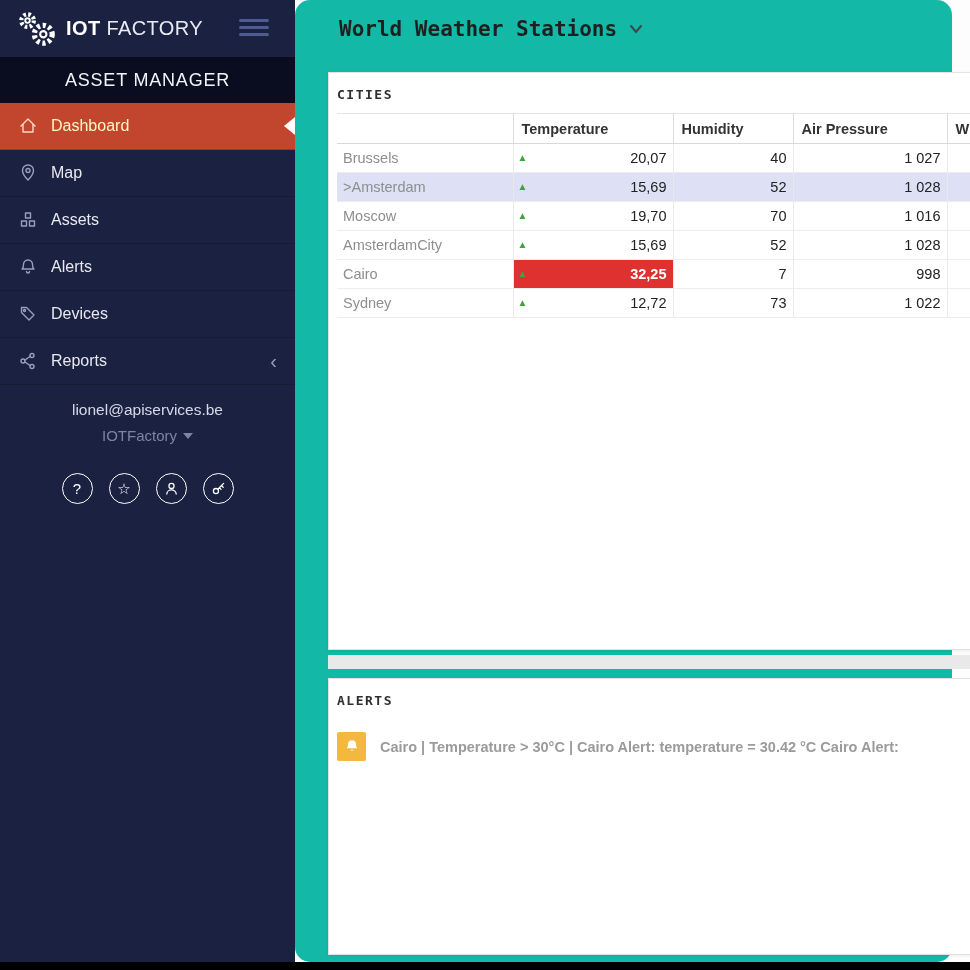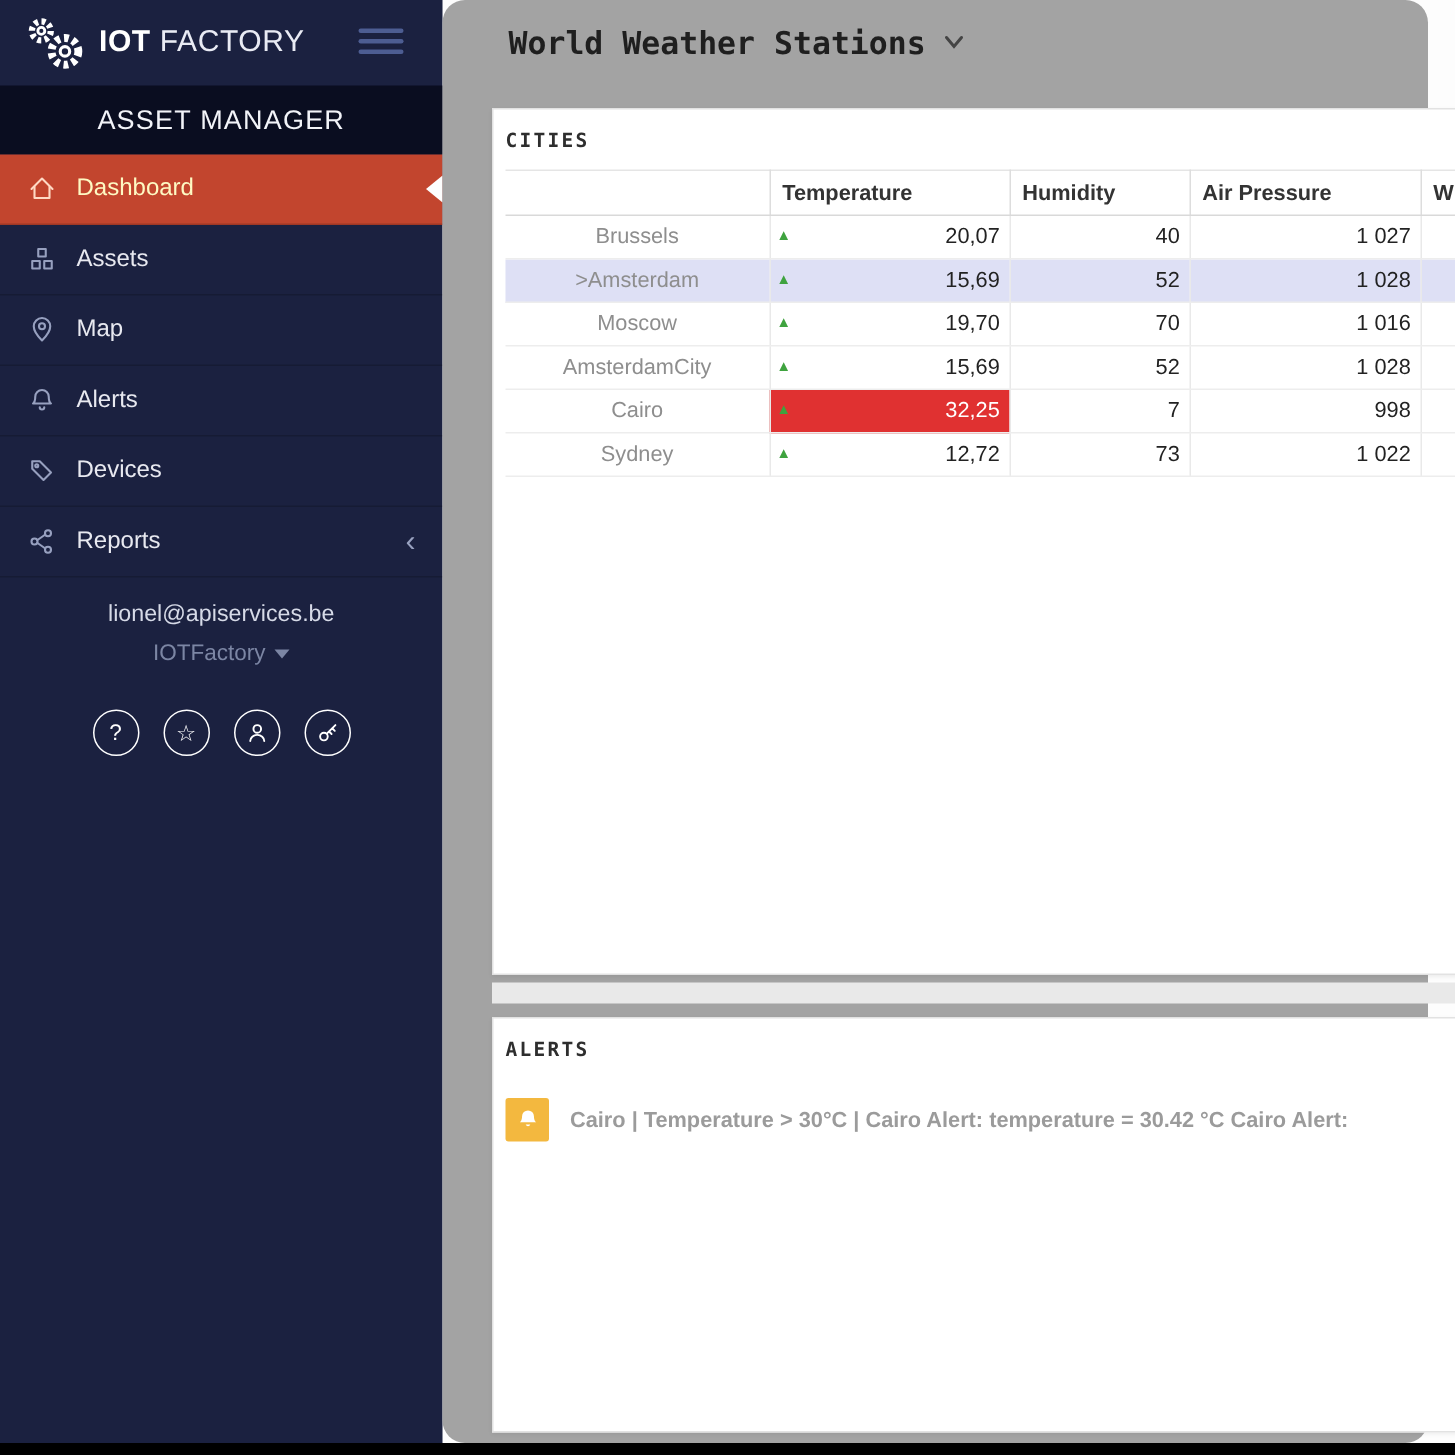--- a/index.html
+++ b/index.html
@@ -72,7 +72,7 @@
   .circle-icon svg { width: 17px; height: 17px; fill: none; stroke: #fff; stroke-width: 1.5; stroke-linecap: round; }
 
   
-  .main { position: absolute; left: 295px; top: 0; width: 657px; height: 962px; background: #a3a3a3; border-radius: 15px; }
+  .main { position: absolute; left: 295px; top: 0; width: 657px; height: 962px; background: #14b8a6; border-radius: 15px; }
   .page-title-row { display: flex; align-items: center; padding: 17px 0 0 44px; }
   .page-title {
     font-family: "DejaVu Sans Mono", monospace; font-size: 21px; font-weight: bold; color: #1f1f1f;

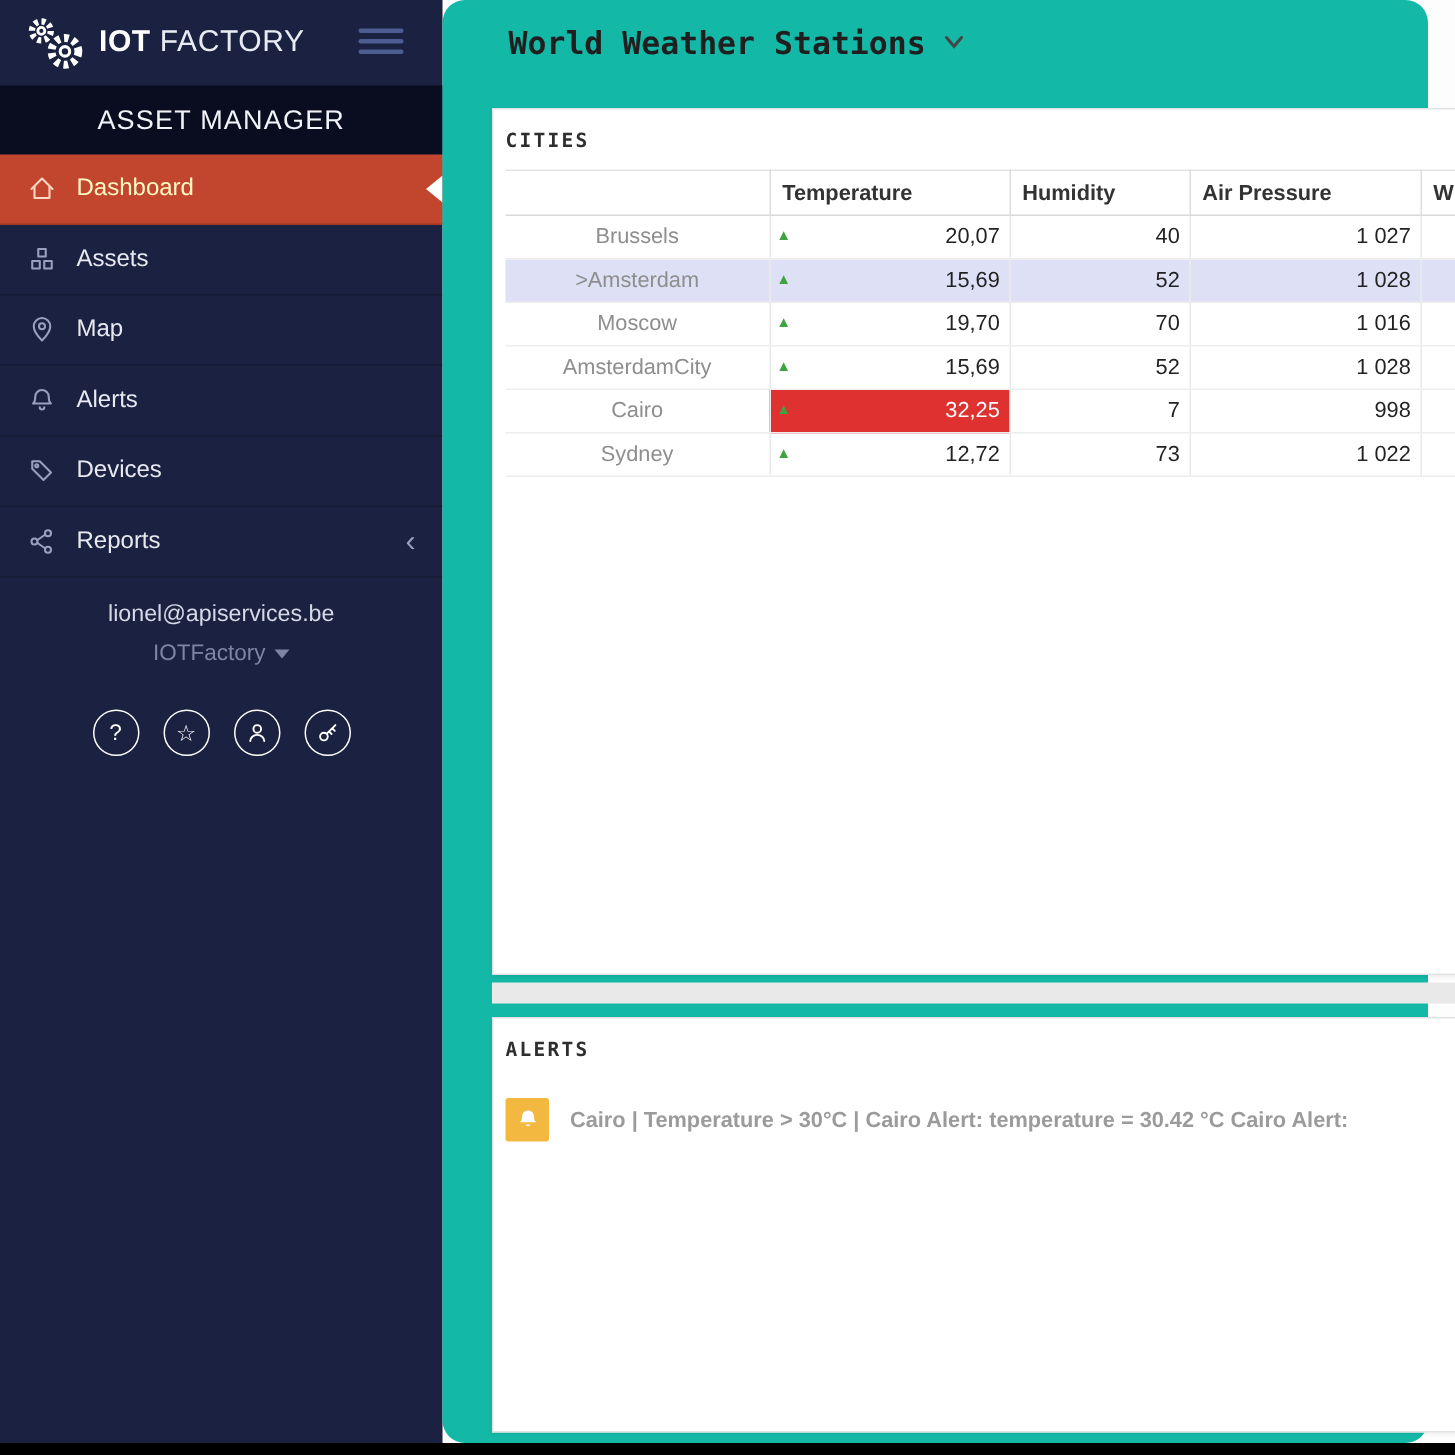--- a/index.html
+++ b/index.html
@@ -105,7 +105,7 @@
     border-bottom: 1px solid #ededed; border-right: 1px solid #e9e9e9;
     padding: 0 6px; white-space: nowrap;
   }
-  td.city-cell { text-align: center; color: #8e8e8e; }
+  td.city-cell { text-align: left; color: #8e8e8e; }
   td.hum-cell, td.press-cell { text-align: right; }
   td.temp-cell { padding: 0; }
   .temp-inner {

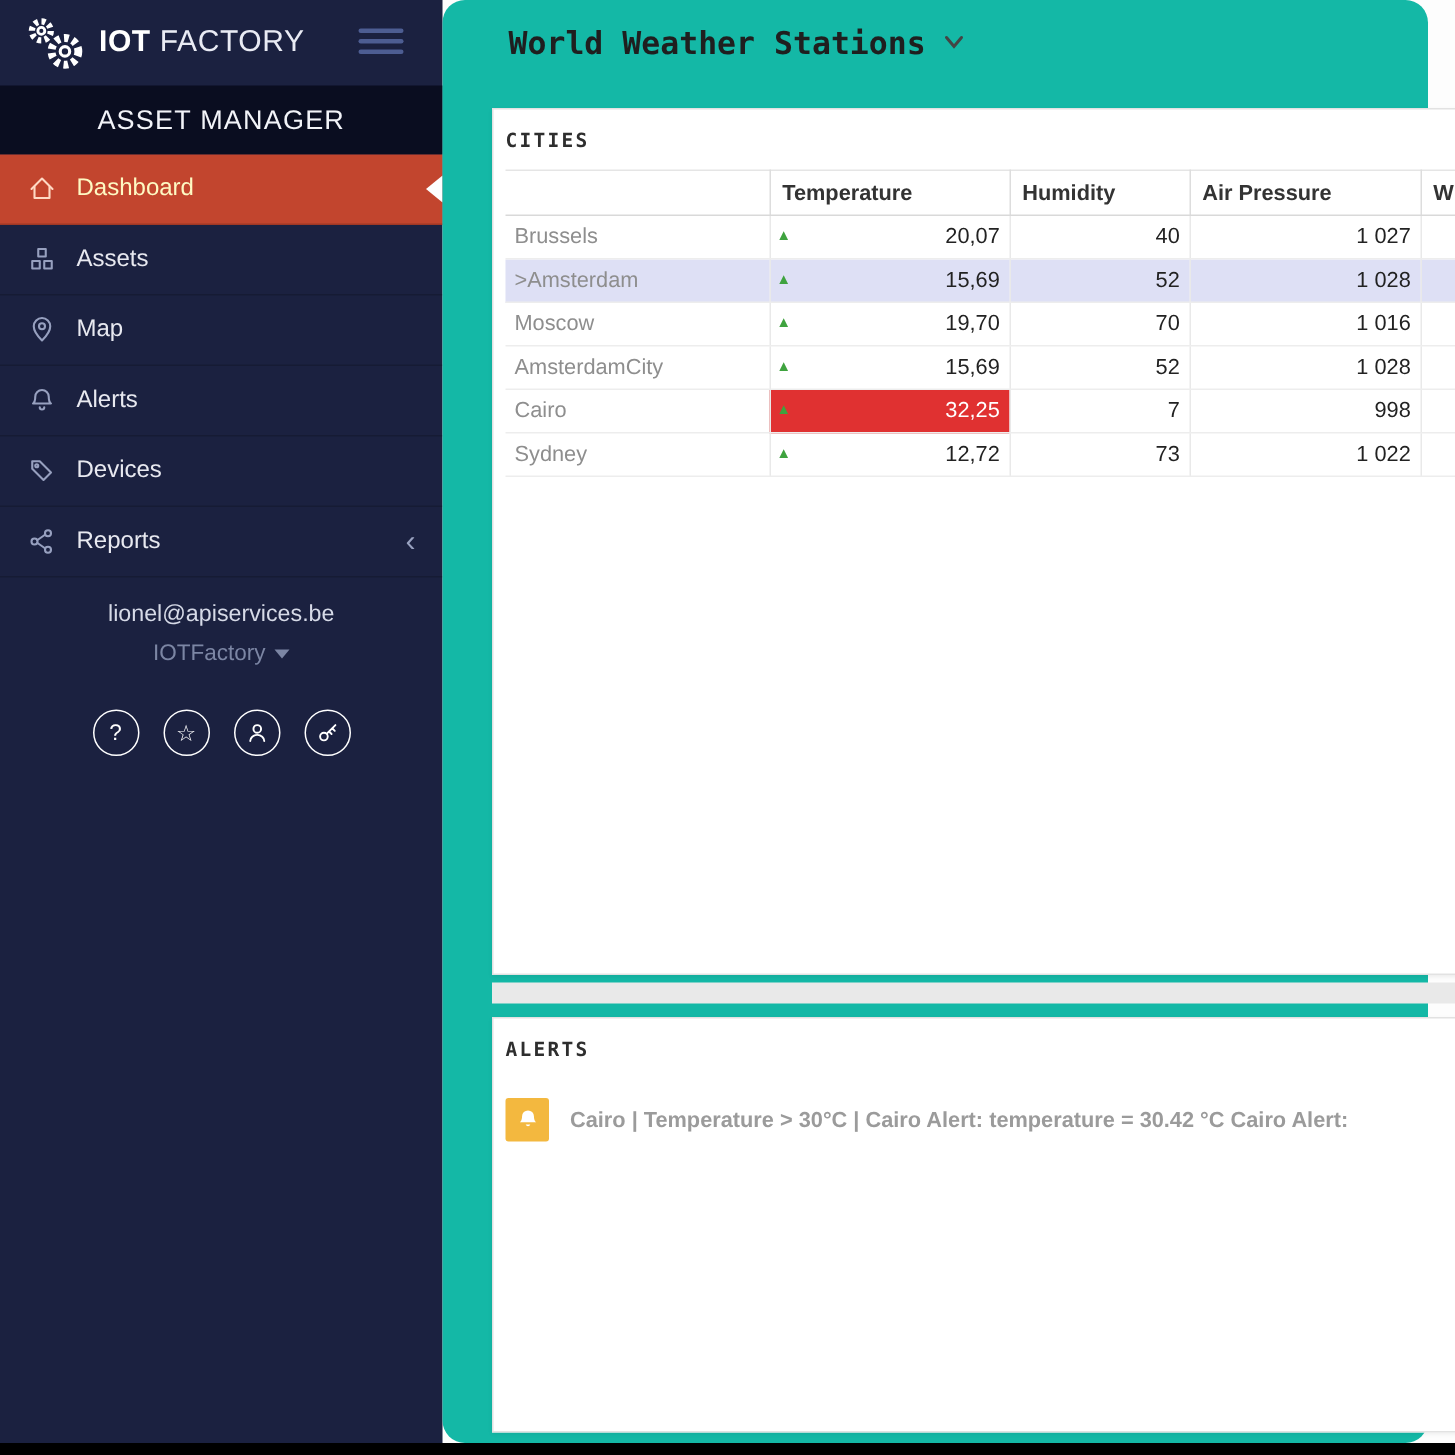--- a/index.html
+++ b/index.html
@@ -165,21 +165,21 @@
     <div class="nav-item">
       <span class="nav-icon">
         <svg viewBox="0 0 20 20">
+            <path d="M10 17 C10 17 4.5 11.5 4.5 7.5 A5.5 5.5 0 0 1 15.5 7.5 C15.5 11.5 10 17 10 17 Z"></path>
+            <circle cx="10" cy="7.5" r="2"></circle>
+          </svg>
+      </span>
+      <span class="nav-label">Map</span>
+    </div>
+    <div class="nav-item">
+      <span class="nav-icon">
+        <svg viewBox="0 0 20 20">
             <rect x="7.5" y="3" width="5" height="5"></rect>
             <rect x="3.5" y="11" width="5" height="5"></rect>
             <rect x="11.5" y="11" width="5" height="5"></rect>
           </svg>
       </span>
       <span class="nav-label">Assets</span>
-    </div>
-    <div class="nav-item">
-      <span class="nav-icon">
-        <svg viewBox="0 0 20 20">
-            <path d="M10 17 C10 17 4.5 11.5 4.5 7.5 A5.5 5.5 0 0 1 15.5 7.5 C15.5 11.5 10 17 10 17 Z"></path>
-            <circle cx="10" cy="7.5" r="2"></circle>
-          </svg>
-      </span>
-      <span class="nav-label">Map</span>
     </div>
     <div class="nav-item">
       <span class="nav-icon">

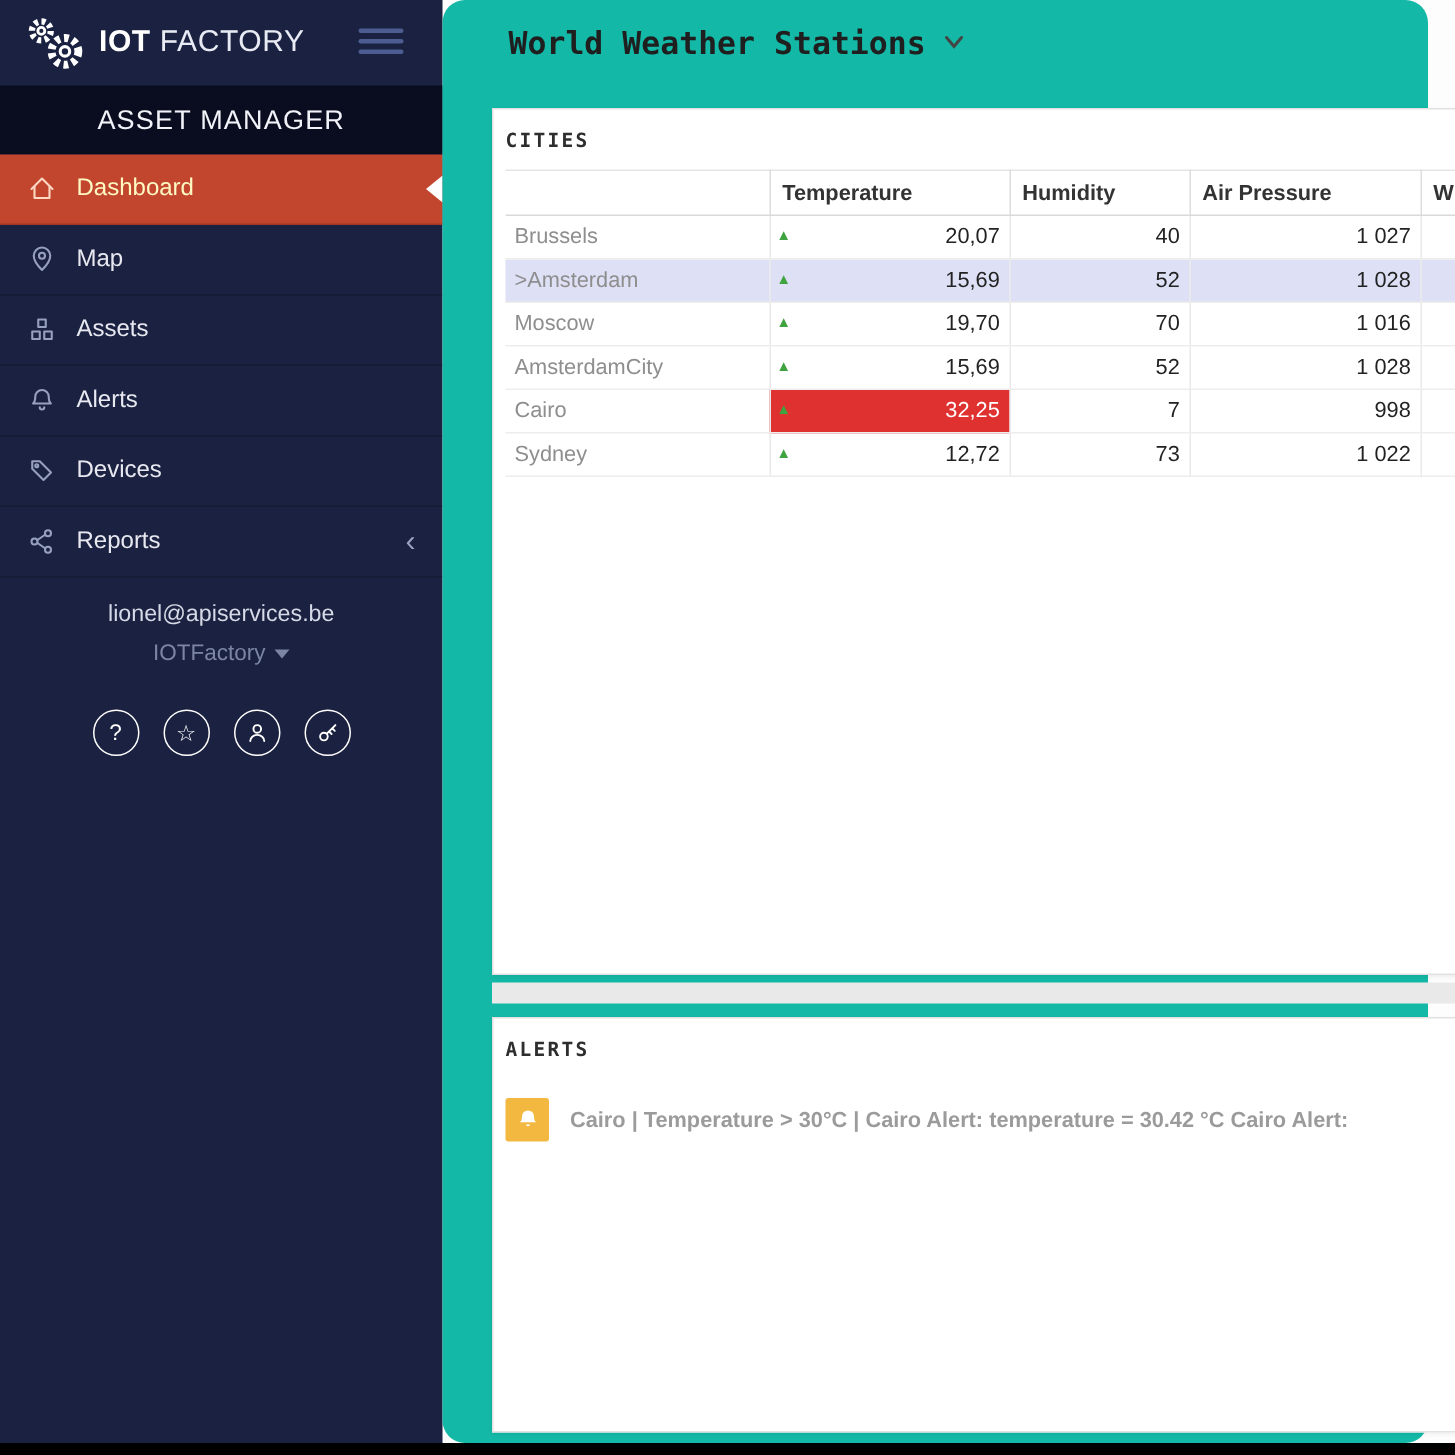--- a/index.html
+++ b/index.html
@@ -115,7 +115,7 @@
   .trend-up { color: #3fa33f; font-size: 10px; line-height: 1; }
   tr.selected td { background: #dee0f5; }
   td.temp-alert { background: #e03131; }
-  td.temp-alert .temp-value { color: #fff; }
+  td.temp-alert .temp-value { color: #fff; font-weight: bold; }
 
   .alert-row { display: flex; align-items: center; gap: 14px; padding: 13px 10px 0 8px; cursor: pointer; }
   .alert-icon {

